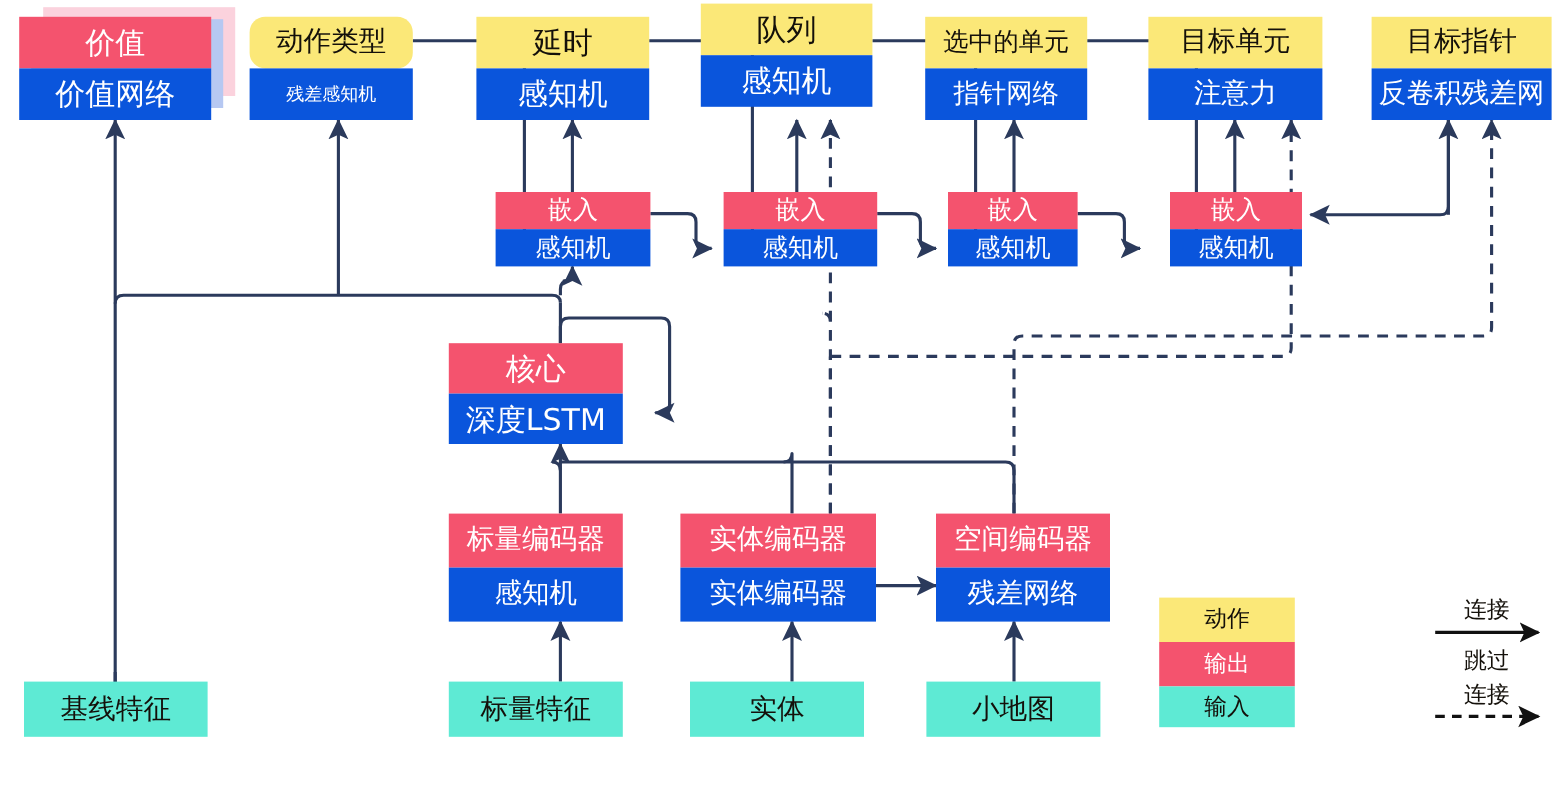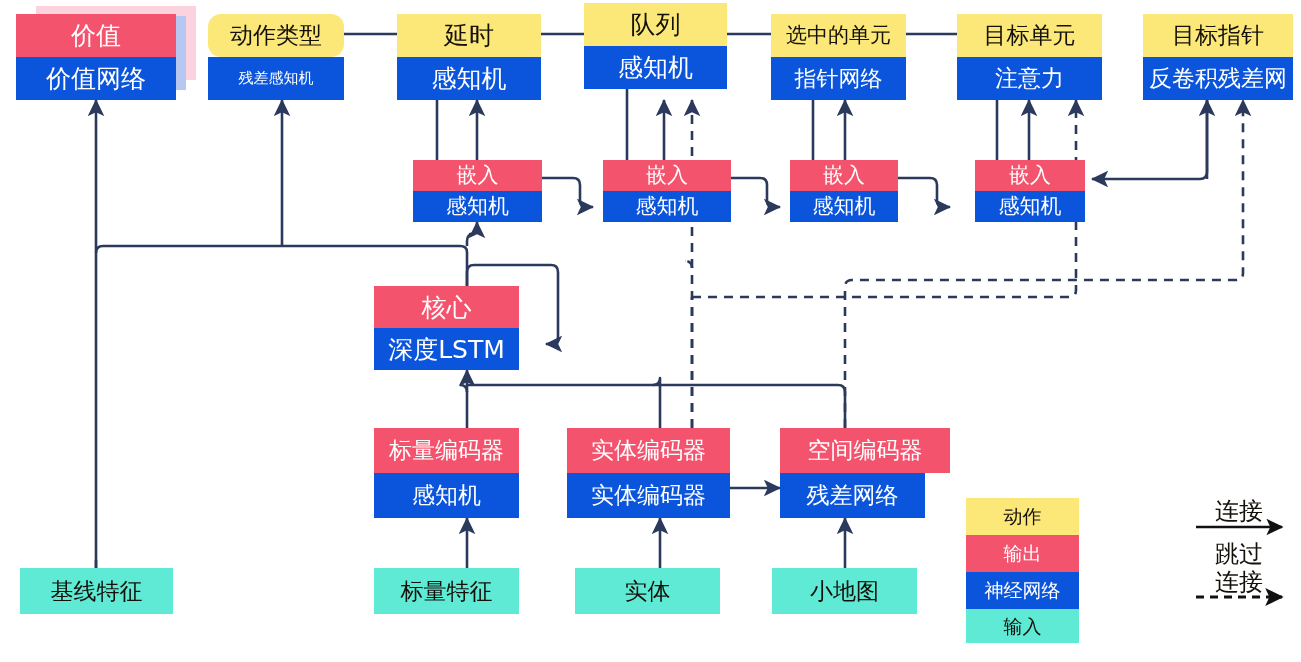--- a/index.html
+++ b/index.html
@@ -190,7 +190,7 @@
   </div>
 
   <div class="node" style="left:780px;top:428px;width:145px;height:90px;">
-    <div class="cell c-output" style="width:170px;height:45px;font-size:23px;">空间编码器</div>
+    <div class="cell c-output" style="width:145px;height:45px;font-size:23px;">空间编码器</div>
     <div class="cell c-net" style="width:145px;height:45px;font-size:23px;">残差网络</div>
   </div>
 

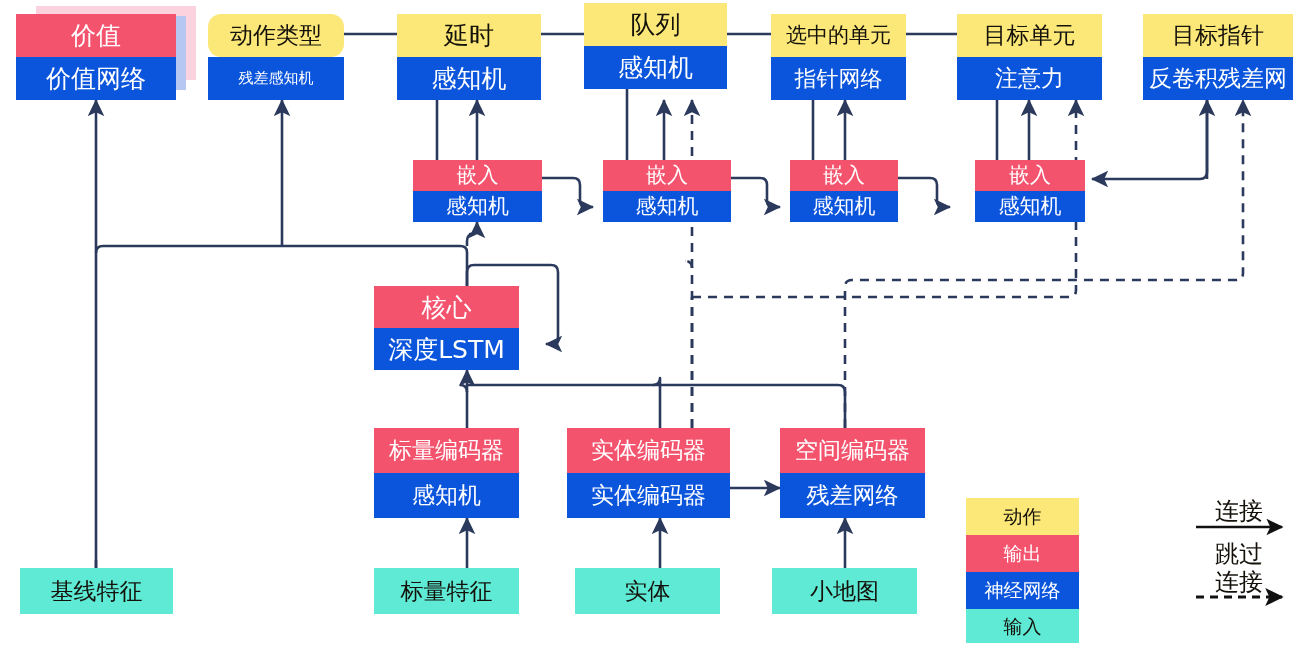--- a/index.html
+++ b/index.html
@@ -27,7 +27,7 @@
 
   .legend-box{position:absolute;}
   .legend-box .cell{font-size:19px;}
-  .legend-label{position:absolute;text-align:center;font-size:24px;color:#14100a;white-space:nowrap;}
+  .legend-label{position:absolute;text-align:center;font-size:19px;color:#14100a;white-space:nowrap;}
 </style>
 </head>
 <body>

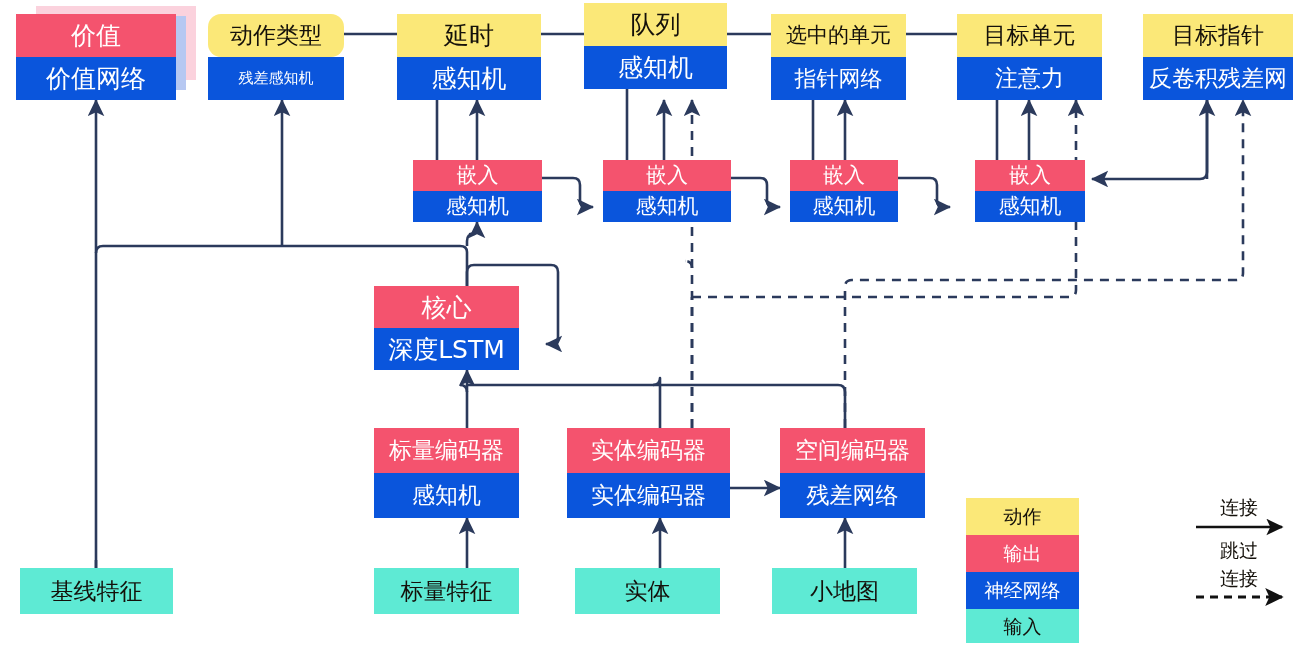--- a/index.html
+++ b/index.html
@@ -205,7 +205,6 @@
   <div class="legend-box" style="left:966px;top:470px;width:135px;height:145px;margin-top:28px;">
     <div class="cell c-action" style="width:113px;height:37px;">动作</div>
     <div class="cell c-output" style="width:113px;height:37px;">输出</div>
-    <div class="cell c-net" style="width:113px;height:37px;">神经网络</div>
     <div class="cell c-input" style="width:113px;height:34px;">输入</div>
   </div>
 

